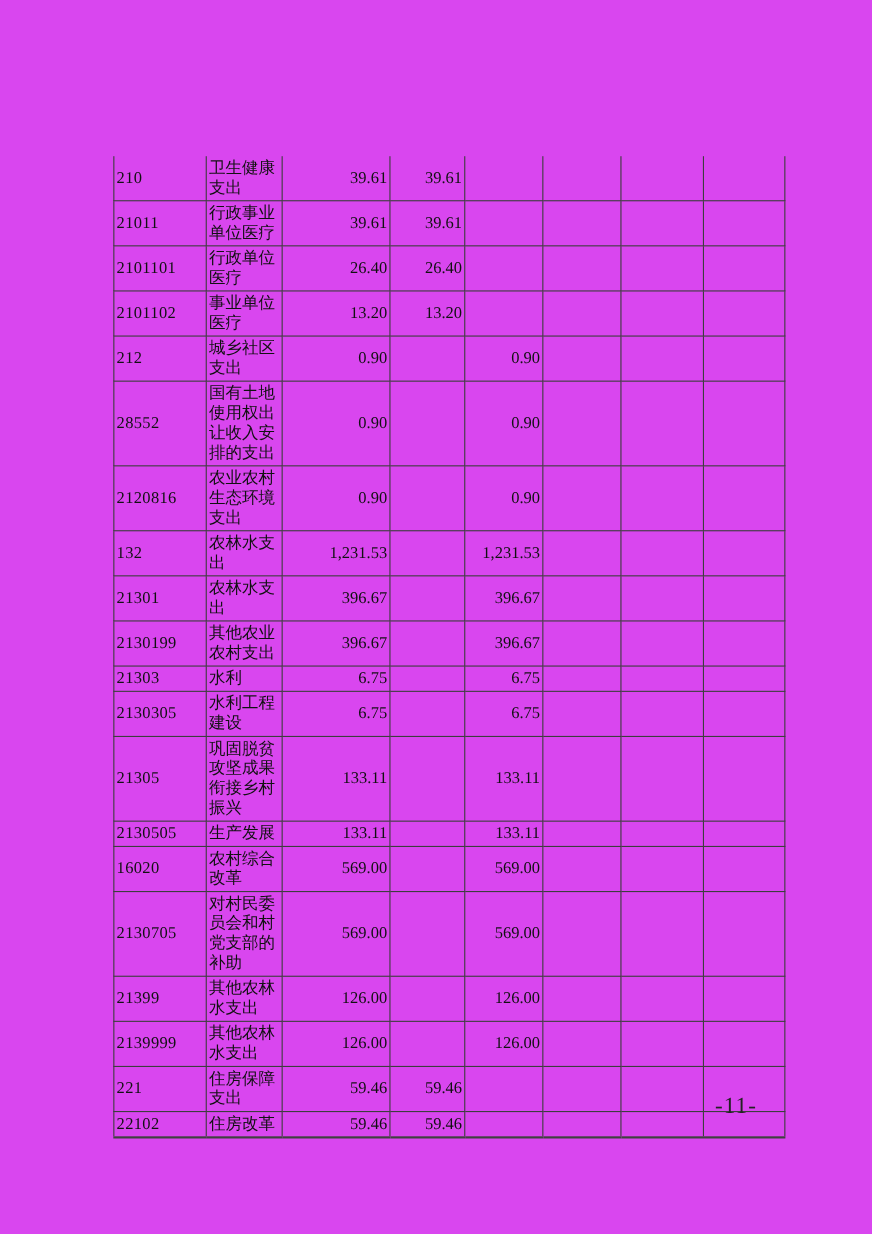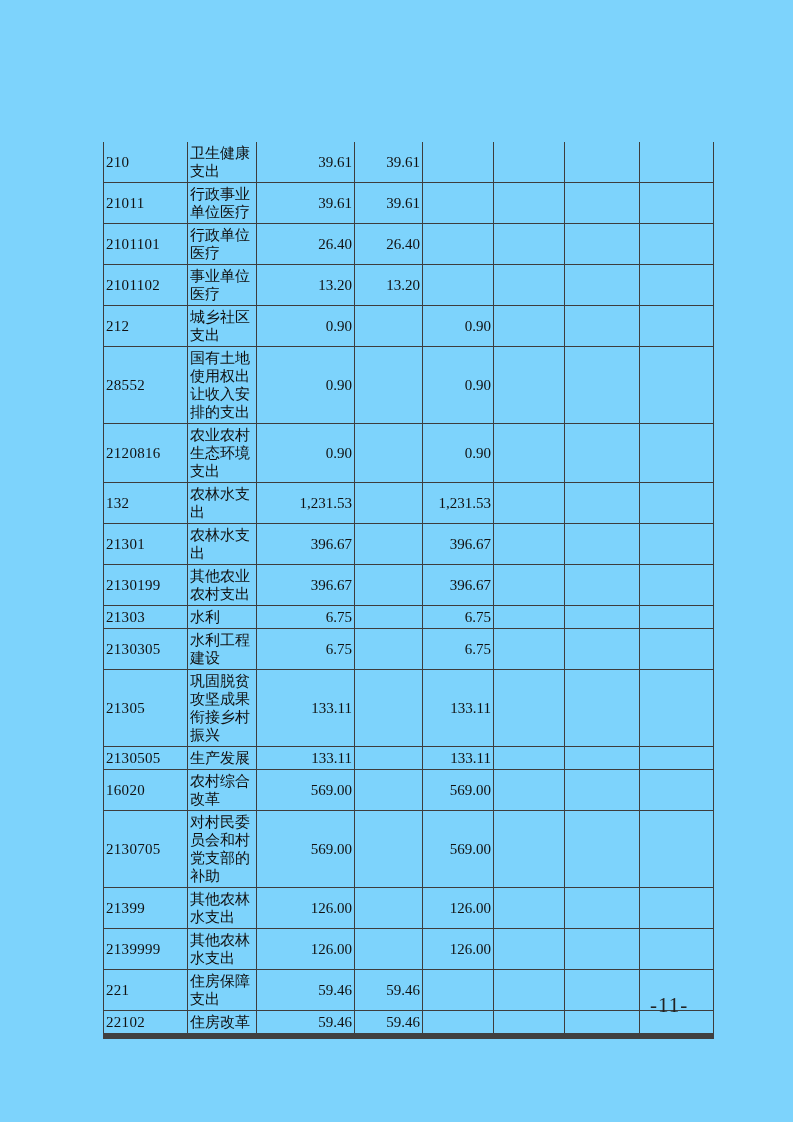--- a/index.html
+++ b/index.html
@@ -18,7 +18,7 @@
   .sheet {
     position: absolute;
     inset: 0;
-    background: #7dd3fc;
+    background: #d946ef;
   }
   table.budget {
     position: absolute;

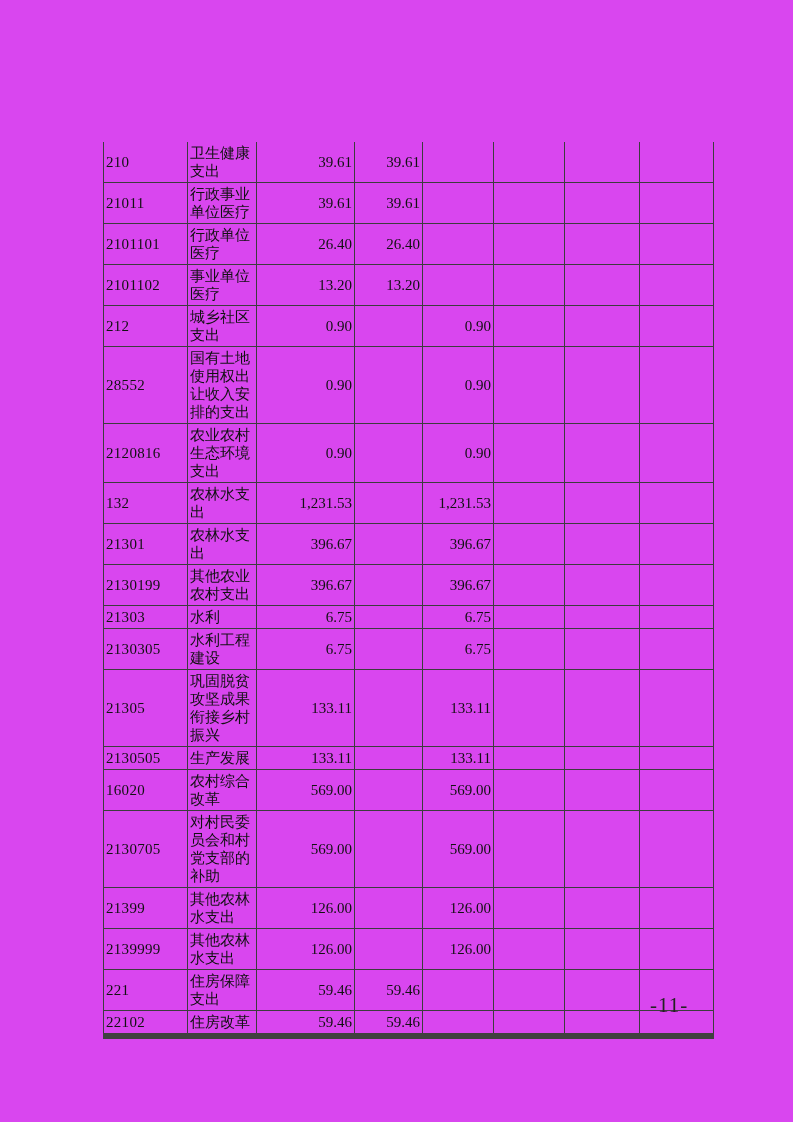--- a/index.html
+++ b/index.html
@@ -43,7 +43,7 @@
   }
   
   table.budget tr:last-child td {
-    border-bottom: 6px solid #404040;
+    border-bottom: 2px solid #404040;
   }
   td.code {
     text-align: left;

